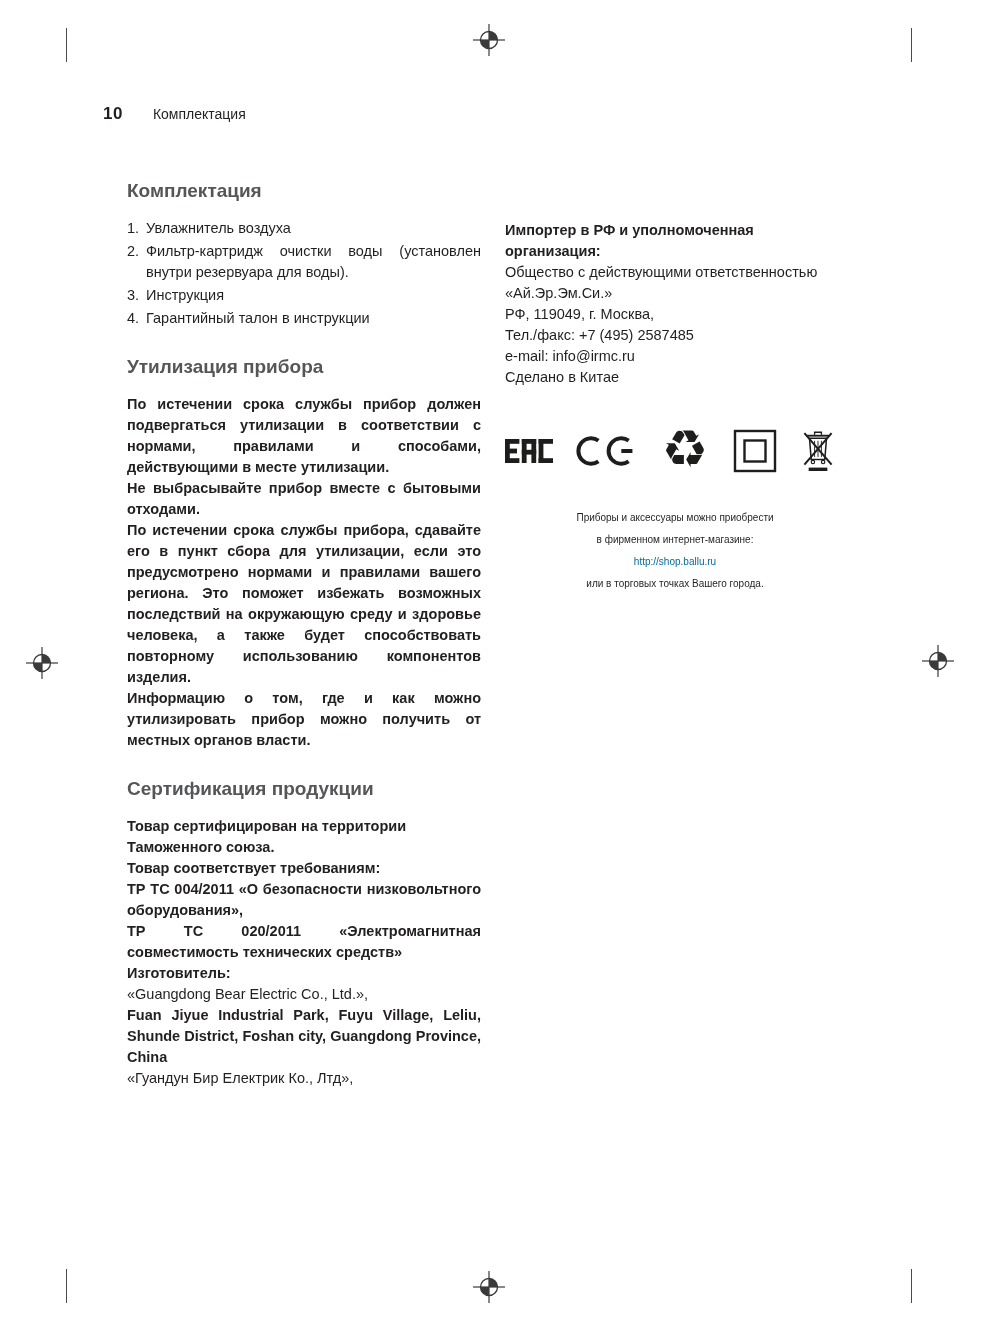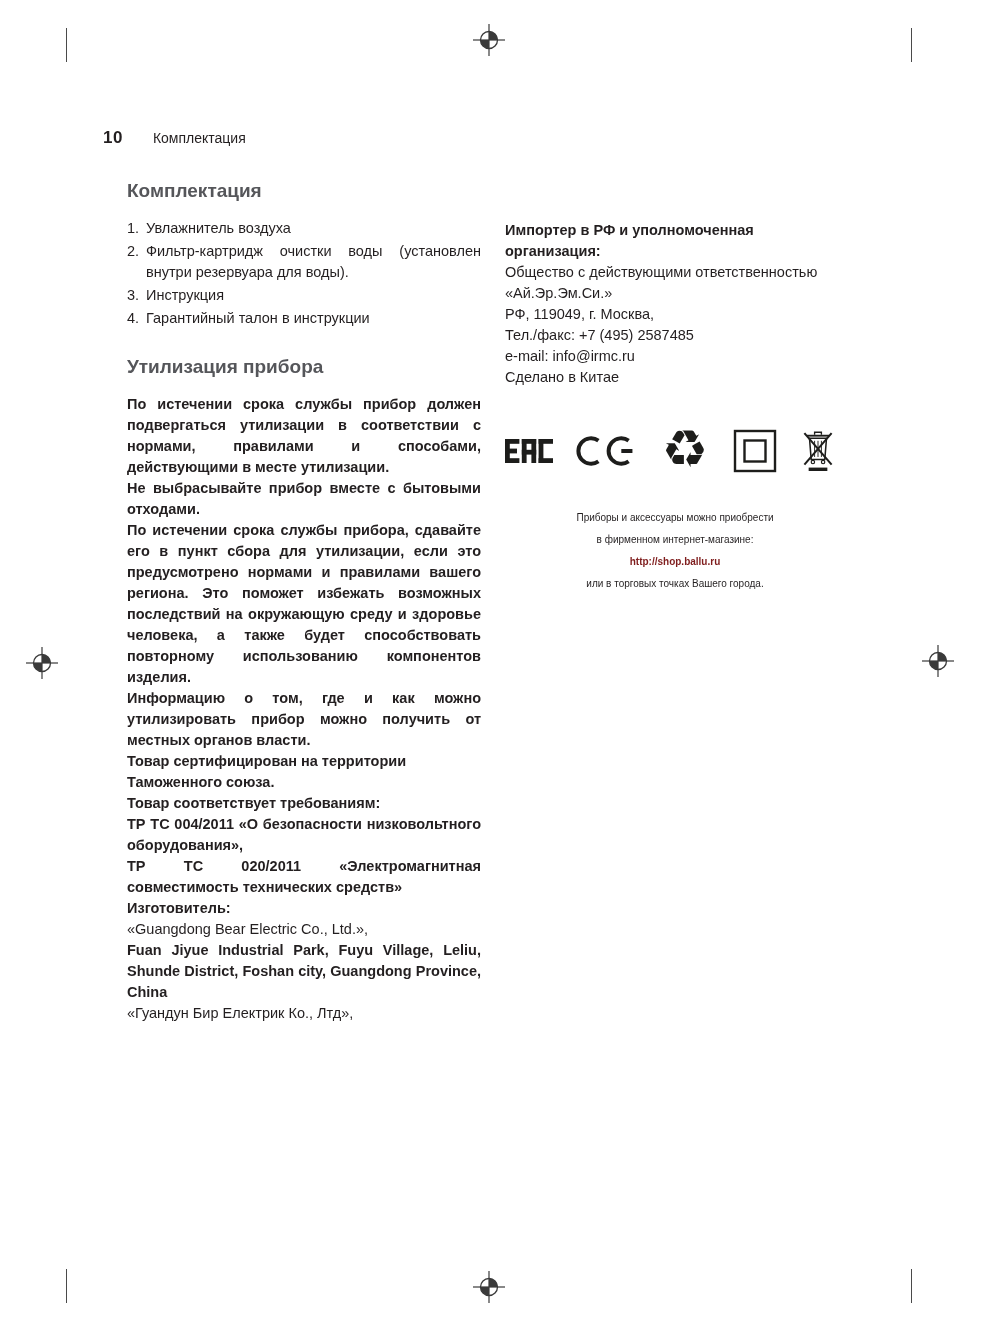--- a/index.html
+++ b/index.html
@@ -16,7 +16,7 @@
   .regmark  { position:absolute; width:36px; height:36px; }
 
   
-  .page-header { position:absolute; left:103px; top:128px; display:flex; align-items:baseline; }
+  .page-header { position:absolute; left:103px; top:104px; display:flex; align-items:baseline; }
   .page-num   { font-size:17px; font-weight:bold; letter-spacing:0.5px; }
   .run-title  { font-size:14px; margin-left:30px; }
 

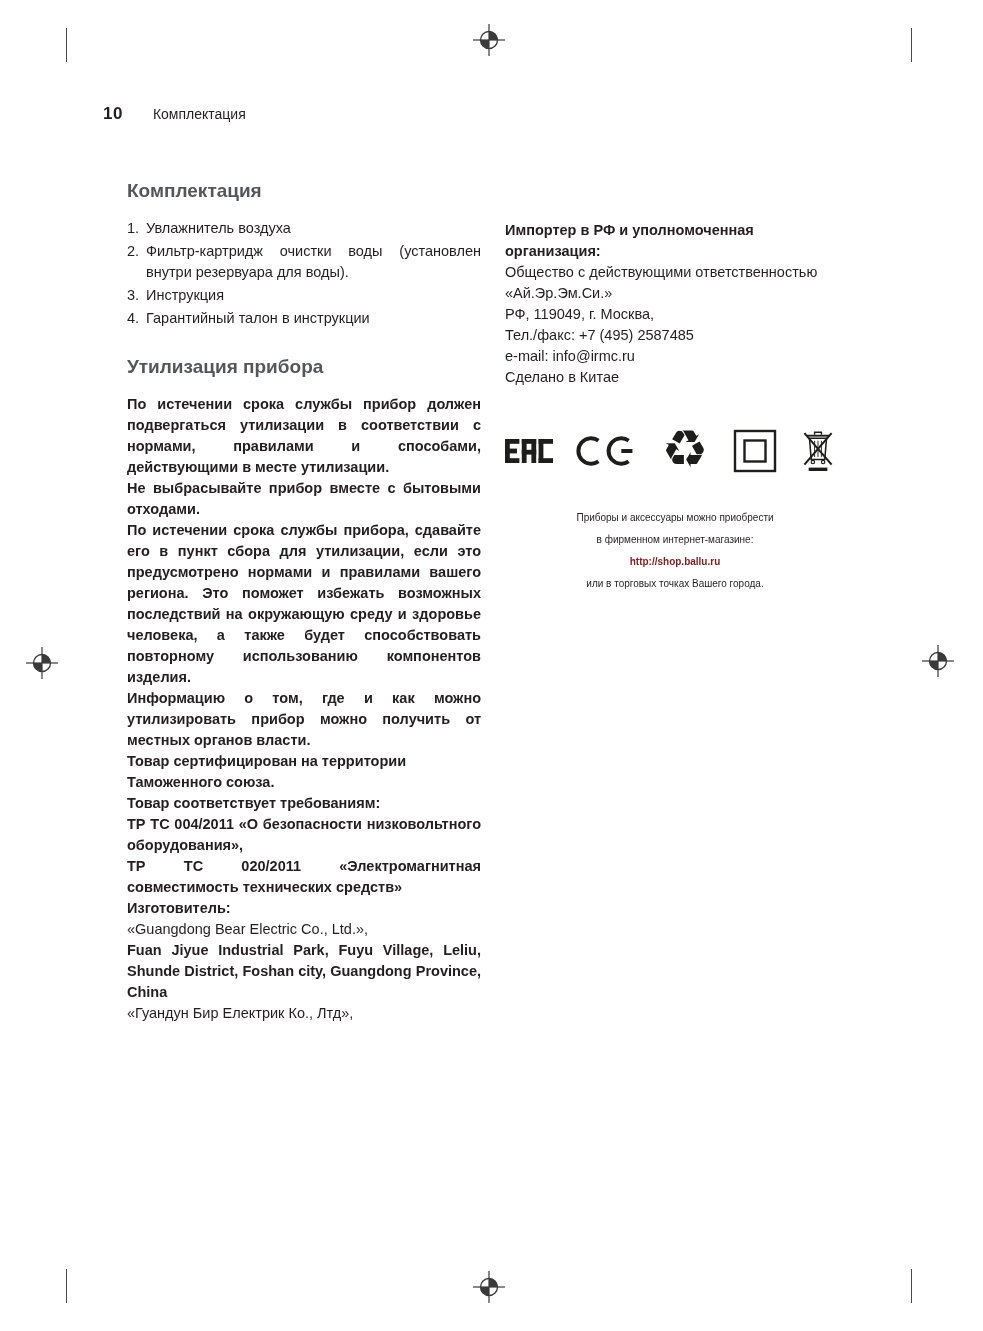--- a/index.html
+++ b/index.html
@@ -54,7 +54,7 @@
 
   .shop { margin-top:30px; width:340px; text-align:center; }
   .shop p { font-size:10px; line-height:22px; margin:0; }
-  .shop .url { font-weight:bold; color:#7f1d1d; }
+  .shop .url { font-weight:normal; color:#0369a1; }
 </style>
 </head>
 <body>

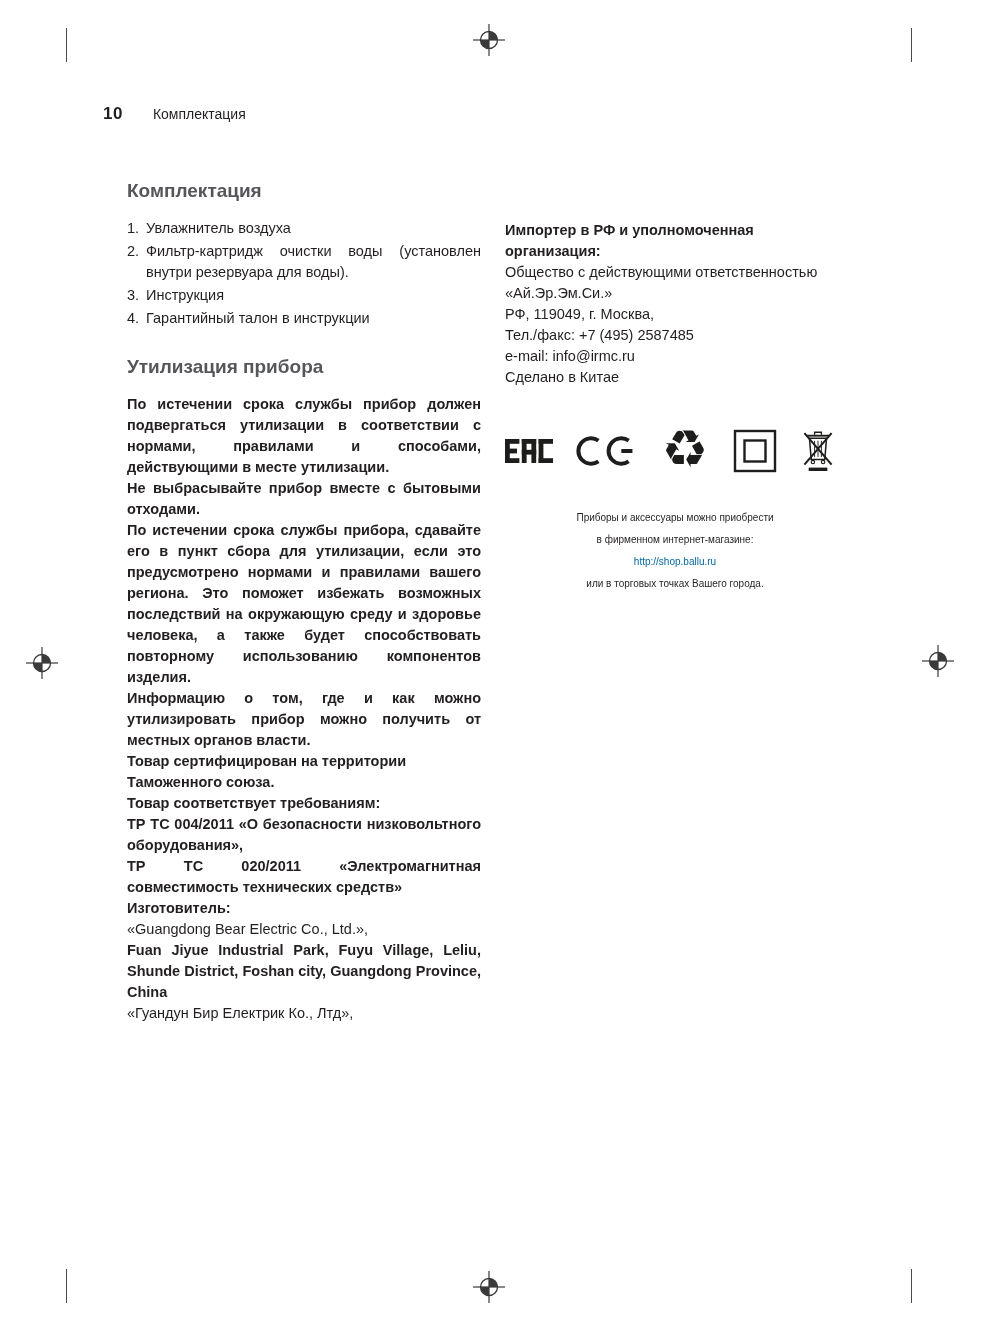--- a/index.html
+++ b/index.html
@@ -128,6 +128,7 @@
     <p class="line just">По истечении срока службы прибора, сдавайте его в пункт сбора для утилизации, если это предусмотрено нормами и правилами вашего региона. Это поможет избежать возможных последствий на окружающую среду и здоровье человека, а также будет способствовать повторному использованию компонентов изделия.</p>
     <p class="line just">Информацию о том, где и как можно утилизировать прибор можно получить от местных органов власти.</p>
 
+    <h2 class="section">Сертификация продукции</h2>
     <p class="line bold">Товар сертифицирован на территории Таможенного союза.</p>
 
     <p class="line bold gap">Товар соответствует требованиям:</p>

